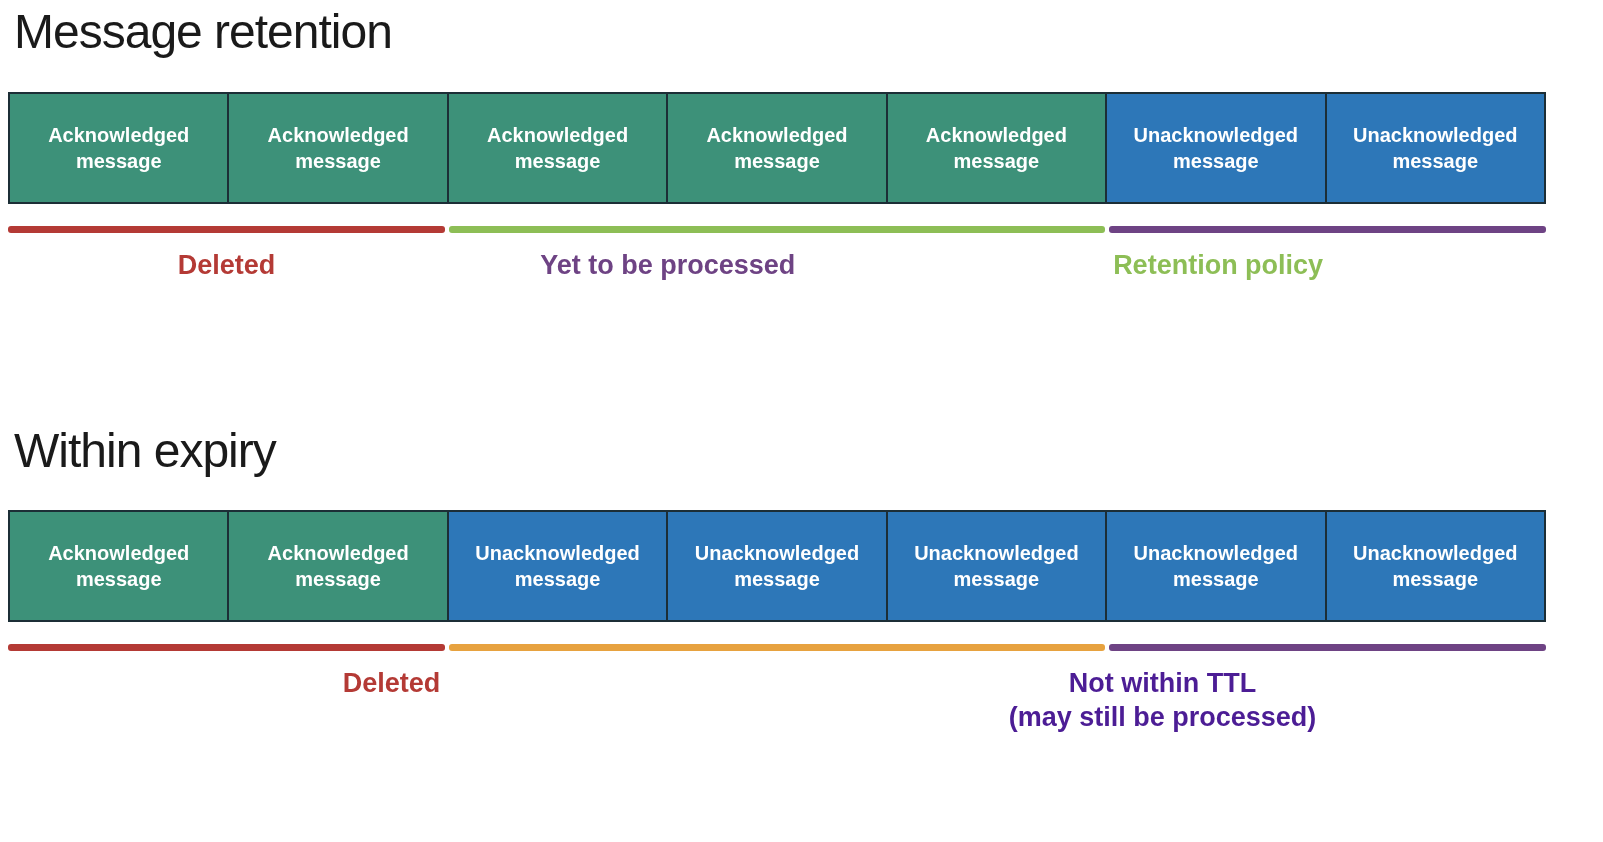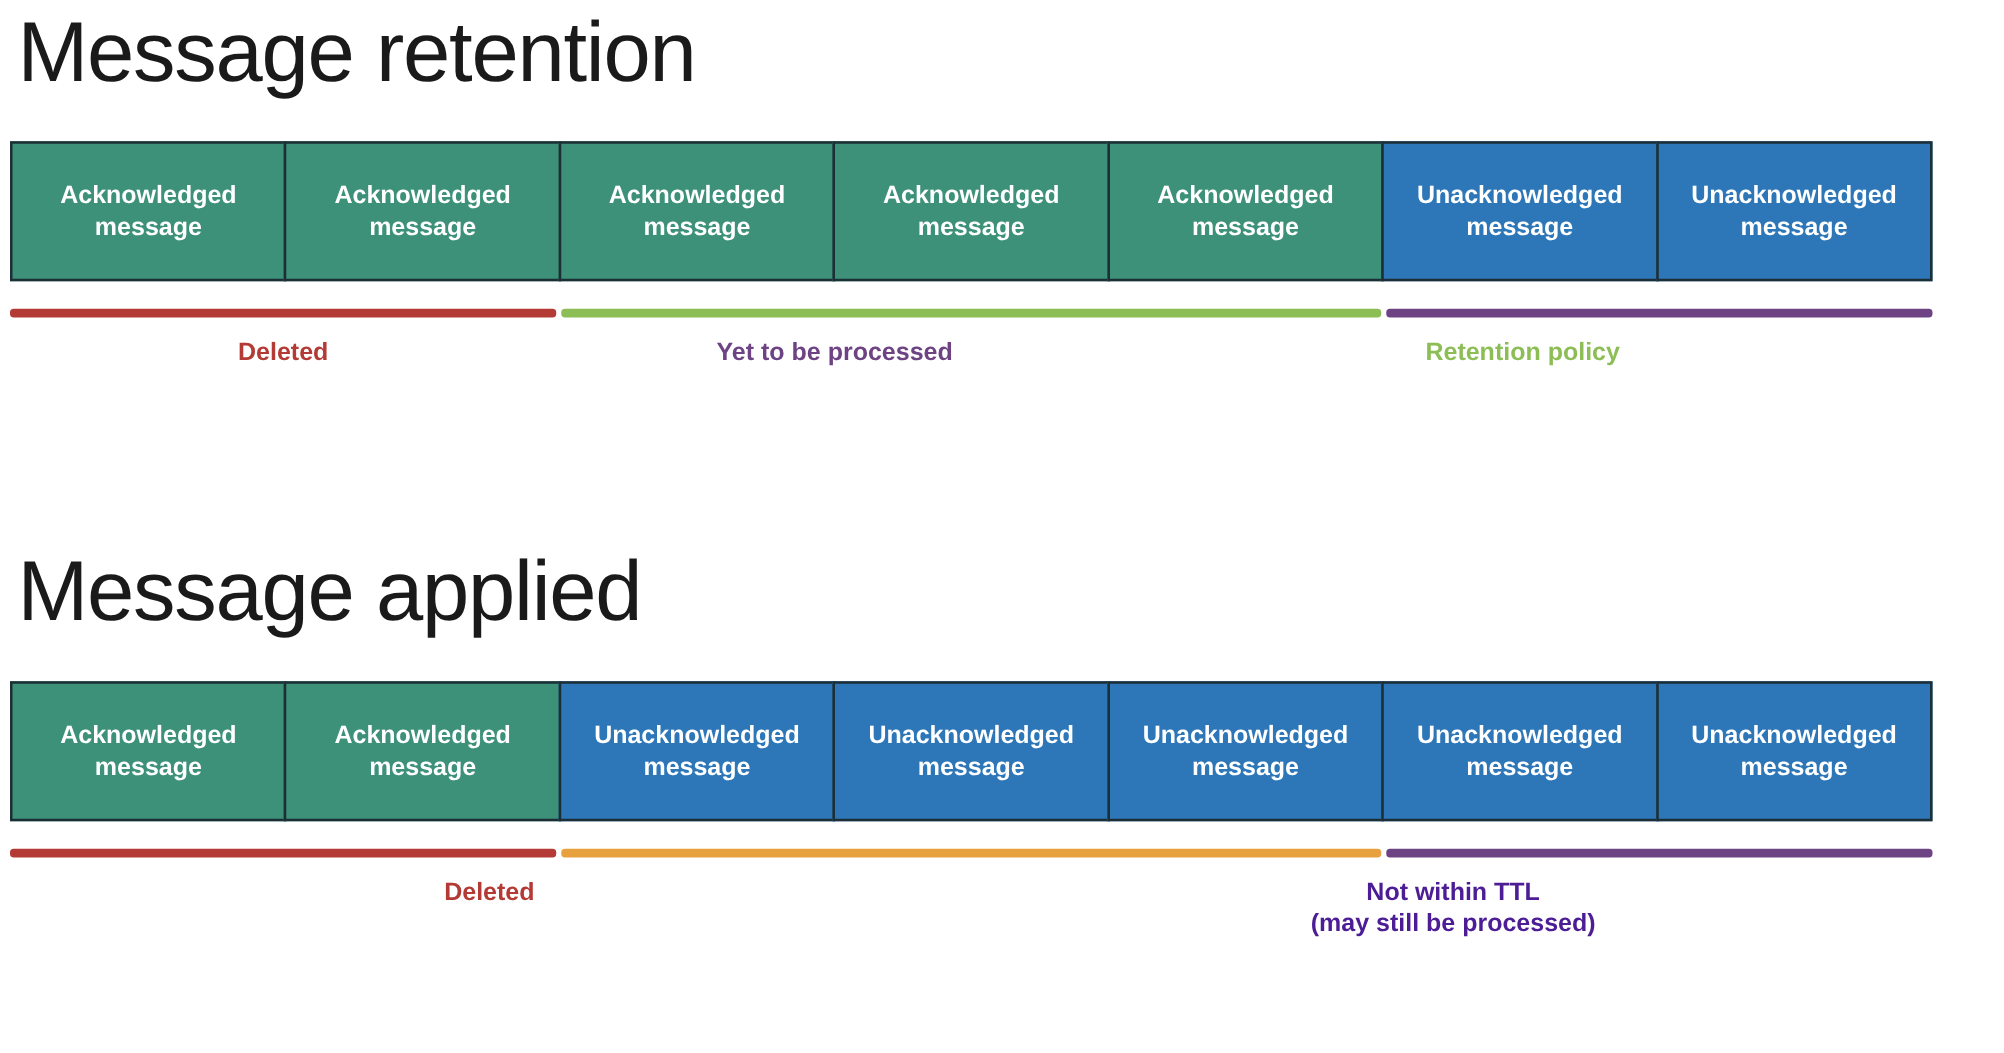--- a/index.html
+++ b/index.html
@@ -24,7 +24,7 @@
     margin-top: 142px;
   }
   .section-title {
-    font-size: 68px;
+    font-size: 48px;
     font-weight: 400;
     color: #1a1a1a;
     margin: 0 0 34px 6px;

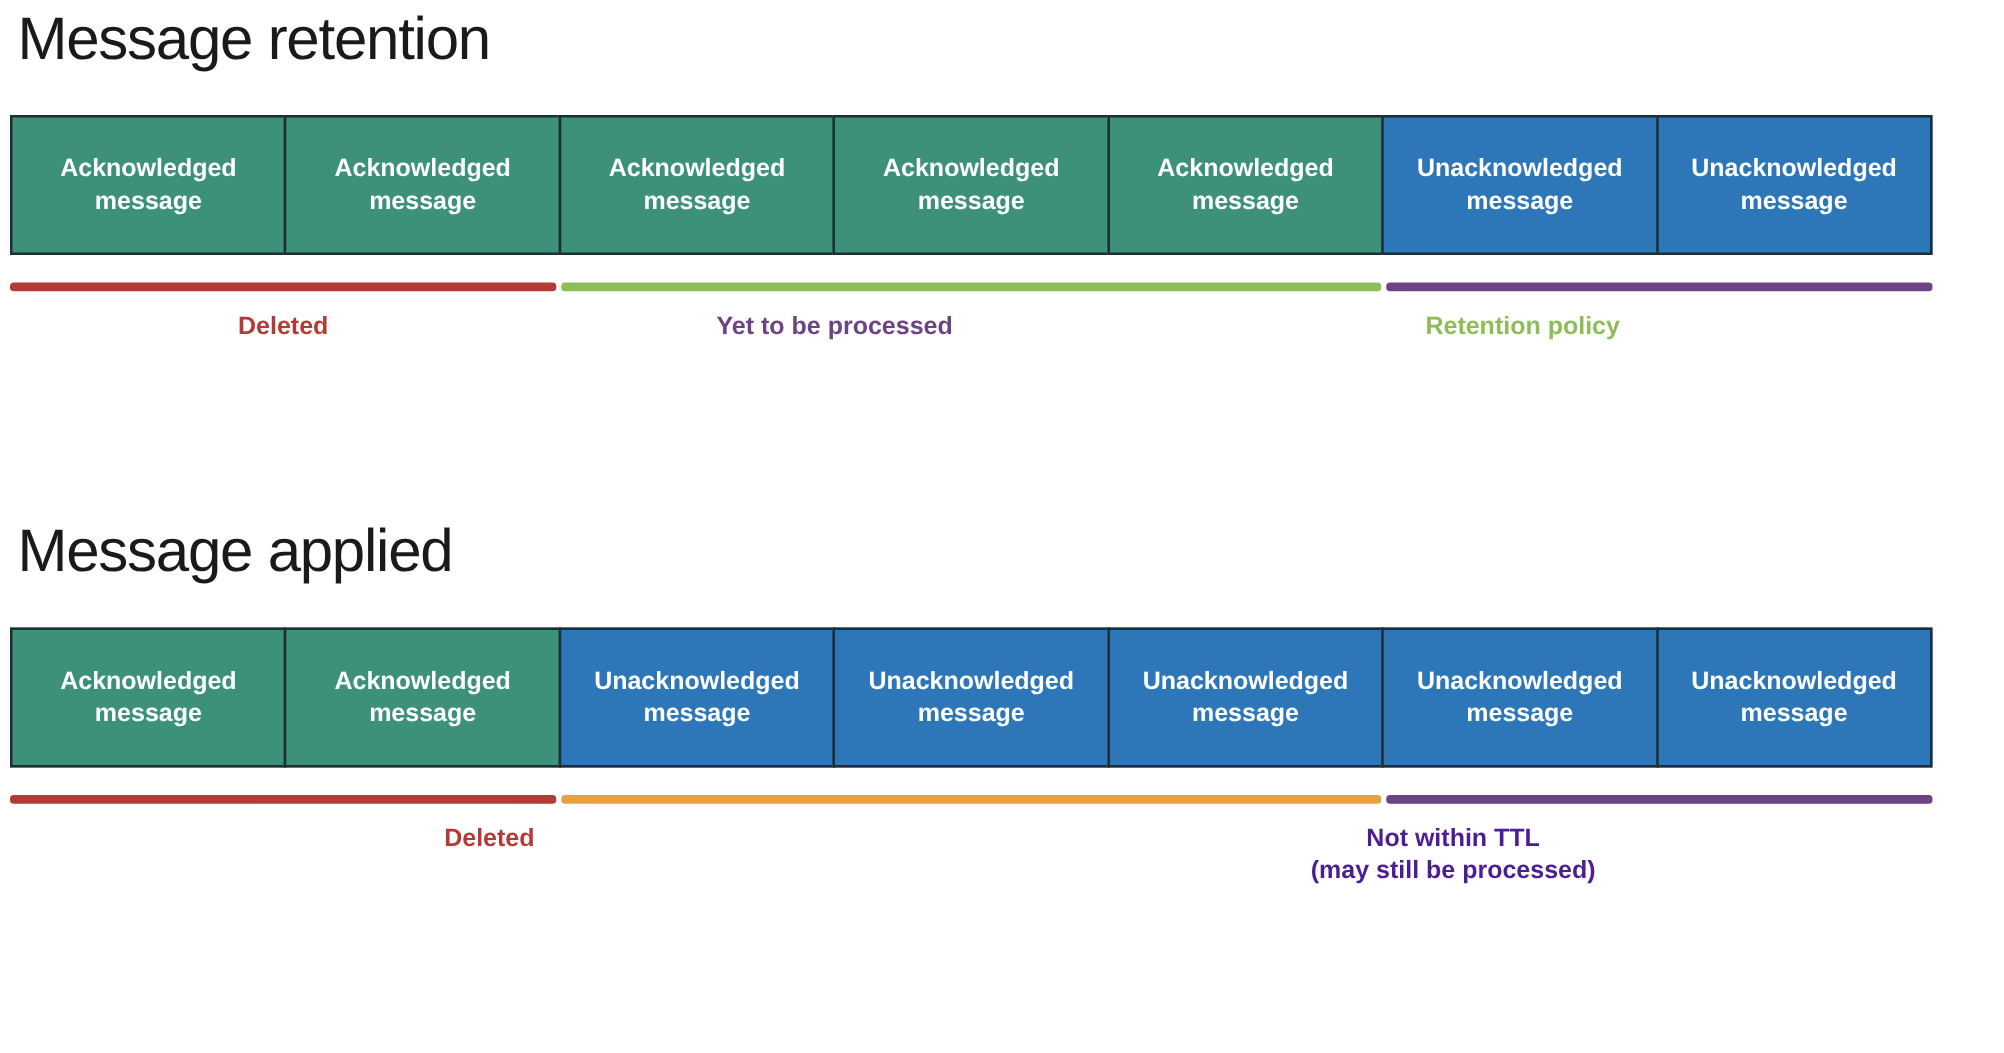--- a/index.html
+++ b/index.html
@@ -72,7 +72,7 @@
   .seg-label {
     text-align: center;
     font-weight: bold;
-    font-size: 20px;
+    font-size: 27px;
     line-height: 1.25;
     white-space: pre-line;
   }

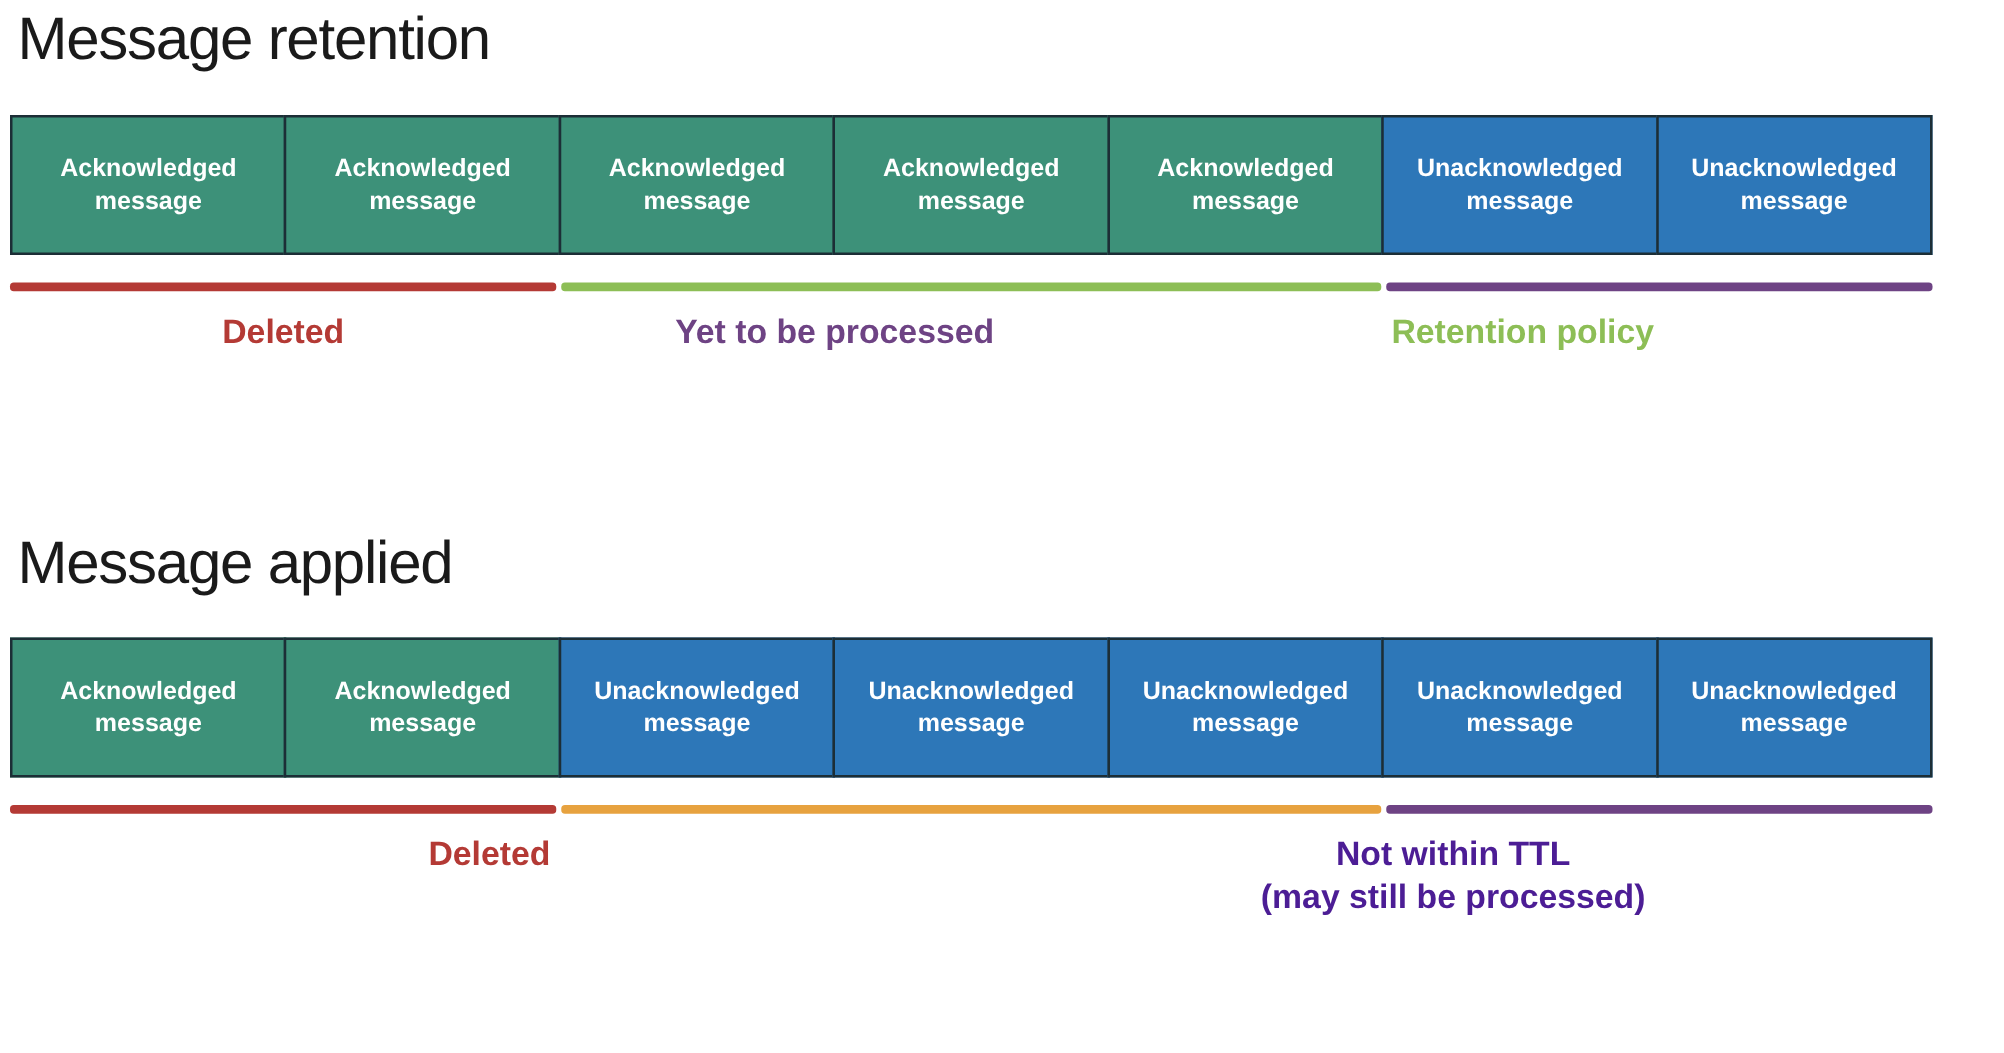--- a/index.html
+++ b/index.html
@@ -113,7 +113,7 @@
   </section>
 
   <section class="section section-2">
-    <h1 class="section-title">Message applied</h1>
+    <h1 class="section-title">Within expiry</h1>
     <div class="boxes">
         <div class="box acknowledged">Acknowledged
 message</div>

